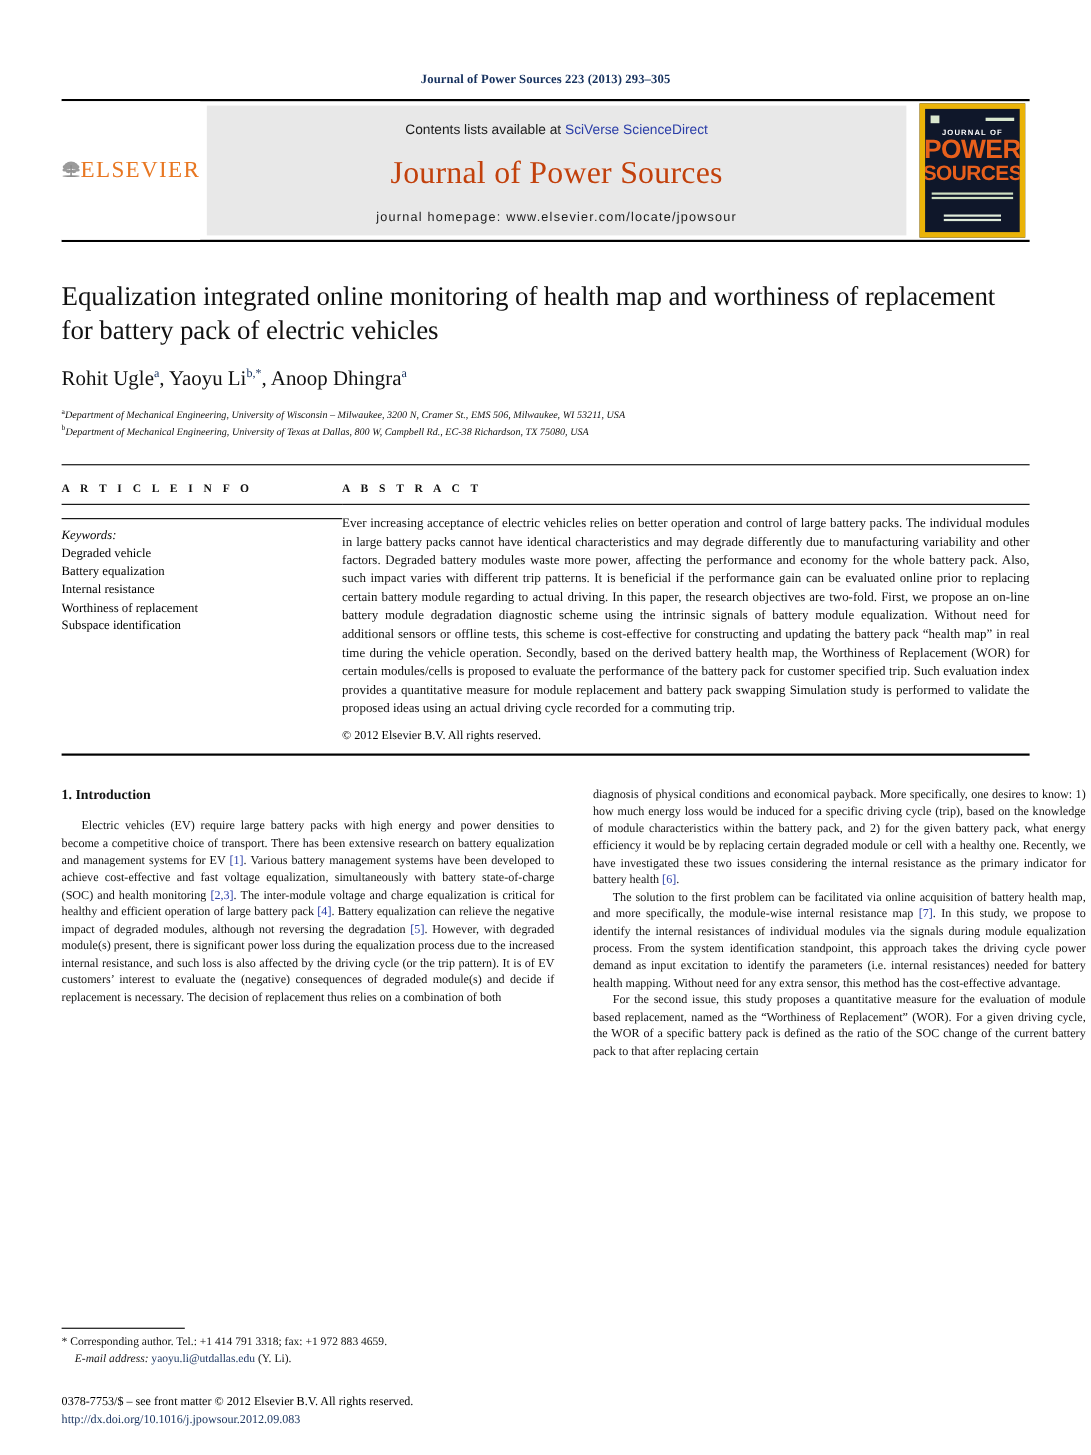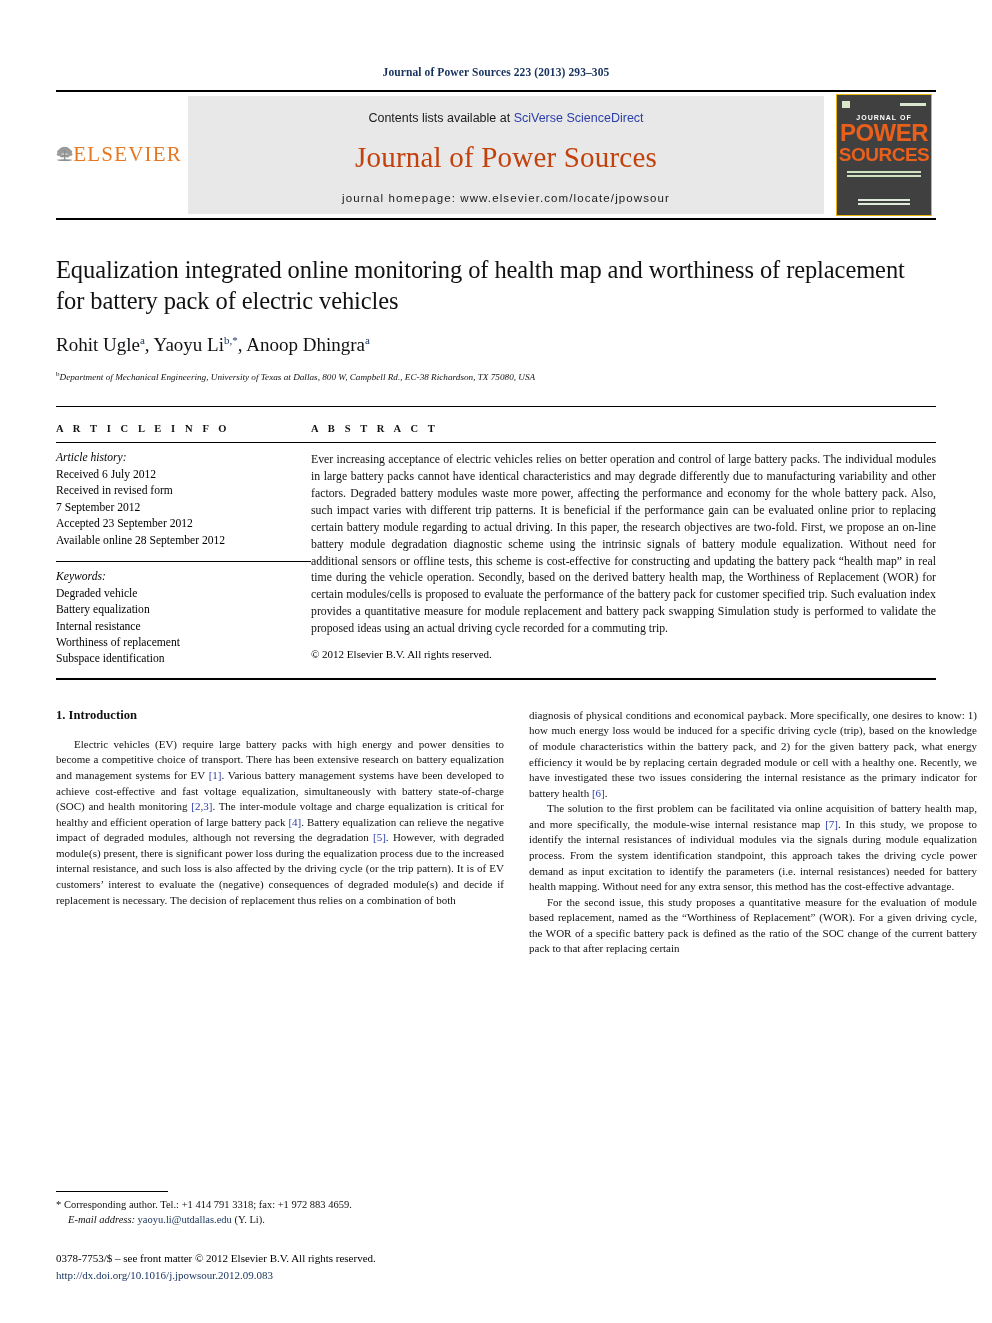--- a/index.html
+++ b/index.html
@@ -100,8 +100,8 @@
   .cover {
     width: 96px;
     height: 122px;
-    background: #404040;
-    border: 1px solid #eab308;
+    background: #0f172a;
+    border: 5px solid #eab308;
     position: relative;
     display: flex;
     flex-direction: column;

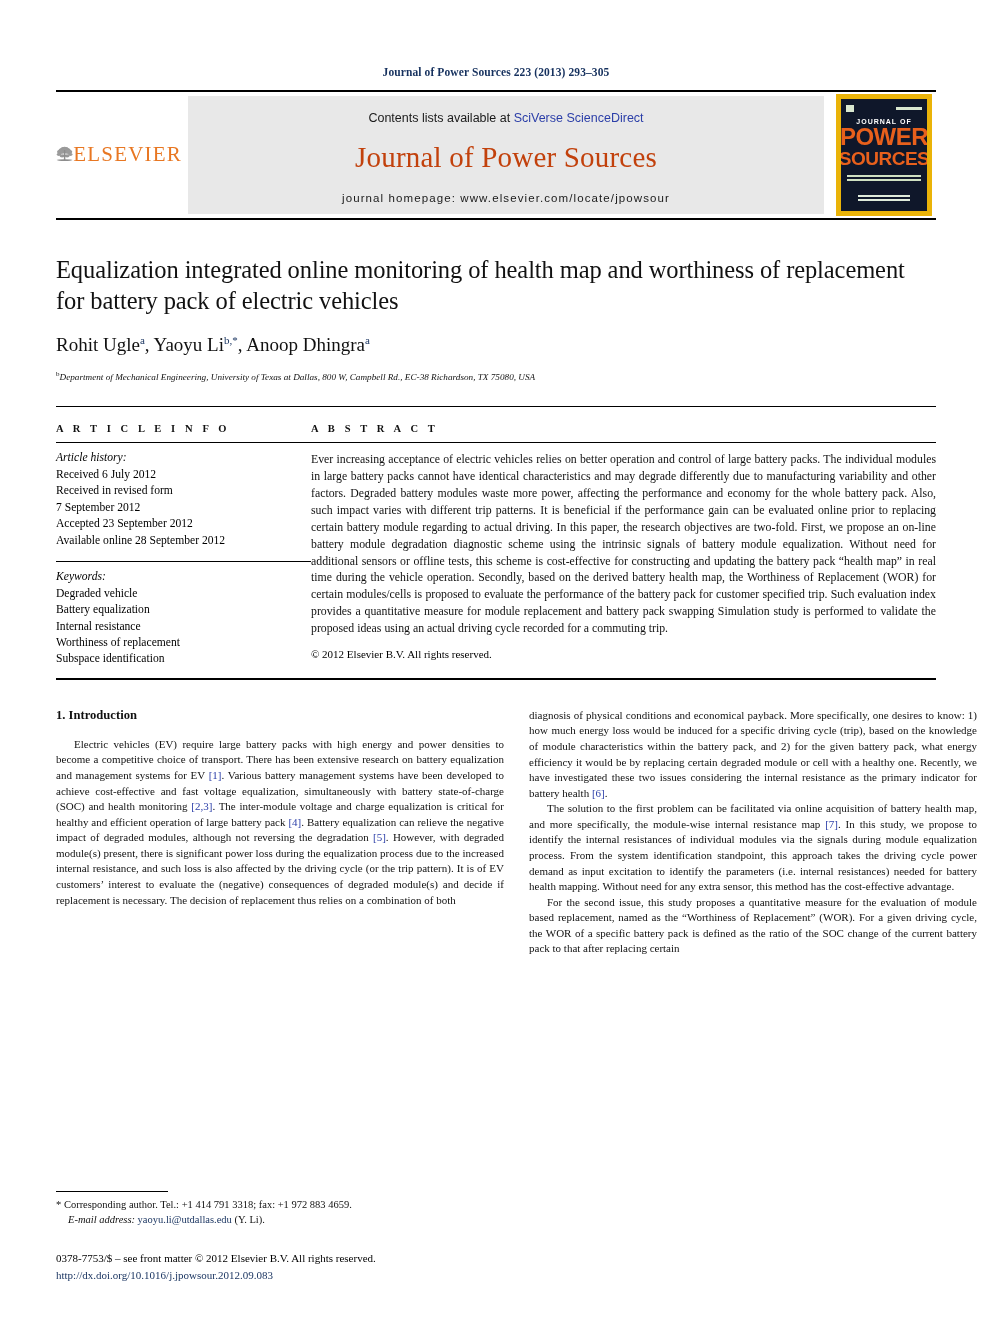--- a/index.html
+++ b/index.html
@@ -341,6 +341,7 @@
     </div>
 
     <div class="affiliations">
+      <div><sup>a</sup><span>Department of Mechanical Engineering, University of Wisconsin – Milwaukee, 3200 N, Cramer St., EMS 506, Milwaukee, WI 53211, USA</span></div>
       <div><sup>b</sup><span>Department of Mechanical Engineering, University of Texas at Dallas, 800 W, Campbell Rd., EC-38 Richardson, TX 75080, USA</span></div>
     </div>
   </div>

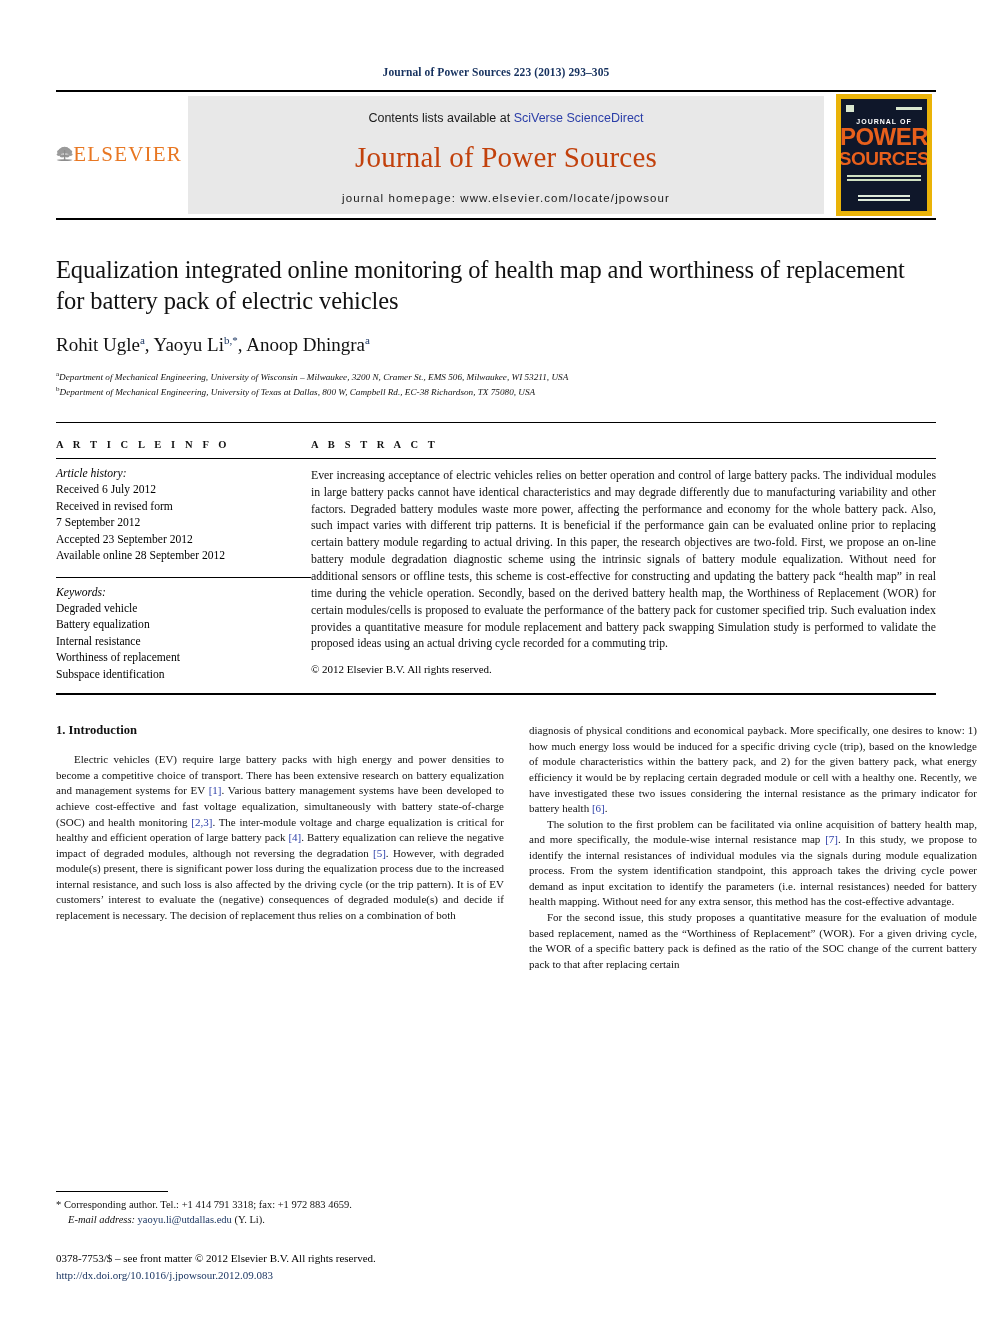--- a/index.html
+++ b/index.html
@@ -351,14 +351,6 @@
     <div class="col-info">
       <div class="sec-head">A R T I C L E  I N F O</div>
       <div class="rule"></div>
-      <div class="info-group">
-        <div class="lab">Article history:</div>
-        <div>Received 6 July 2012</div>
-        <div>Received in revised form</div>
-        <div>7 September 2012</div>
-        <div>Accepted 23 September 2012</div>
-        <div>Available online 28 September 2012</div>
-      </div>
       <div class="info-sep"></div>
       <div class="info-group">
         <div class="lab">Keywords:</div>

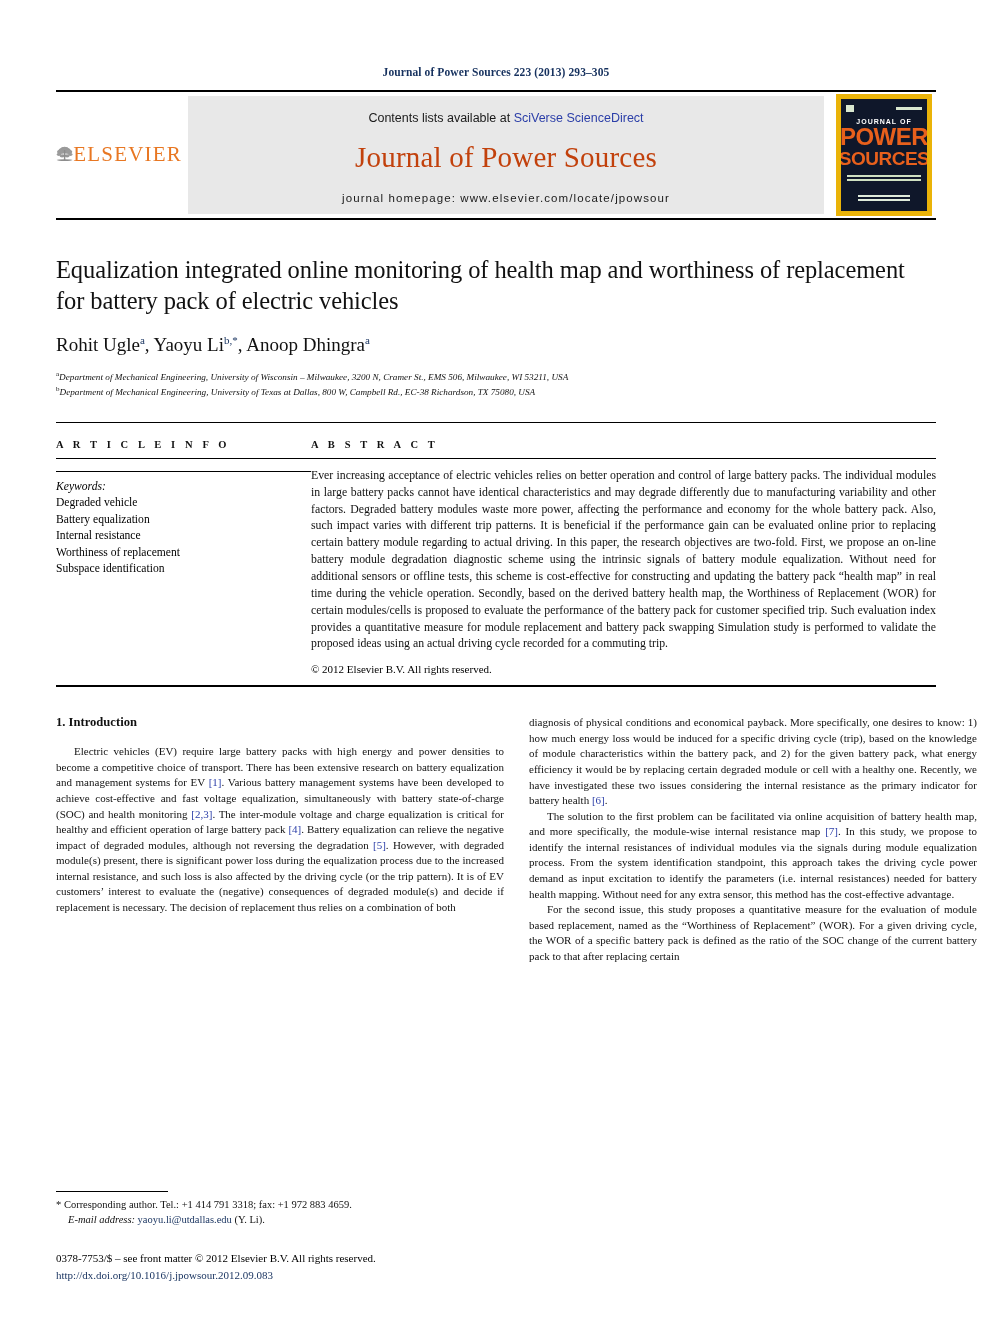--- a/index.html
+++ b/index.html
@@ -231,7 +231,7 @@
   .body-cols {
     margin-top: 28px;
     display: flex;
-    gap: 25px;
+    gap: 35px;
     position: relative;
   }
   .bcol { width: 448px; flex: 0 0 448px; }

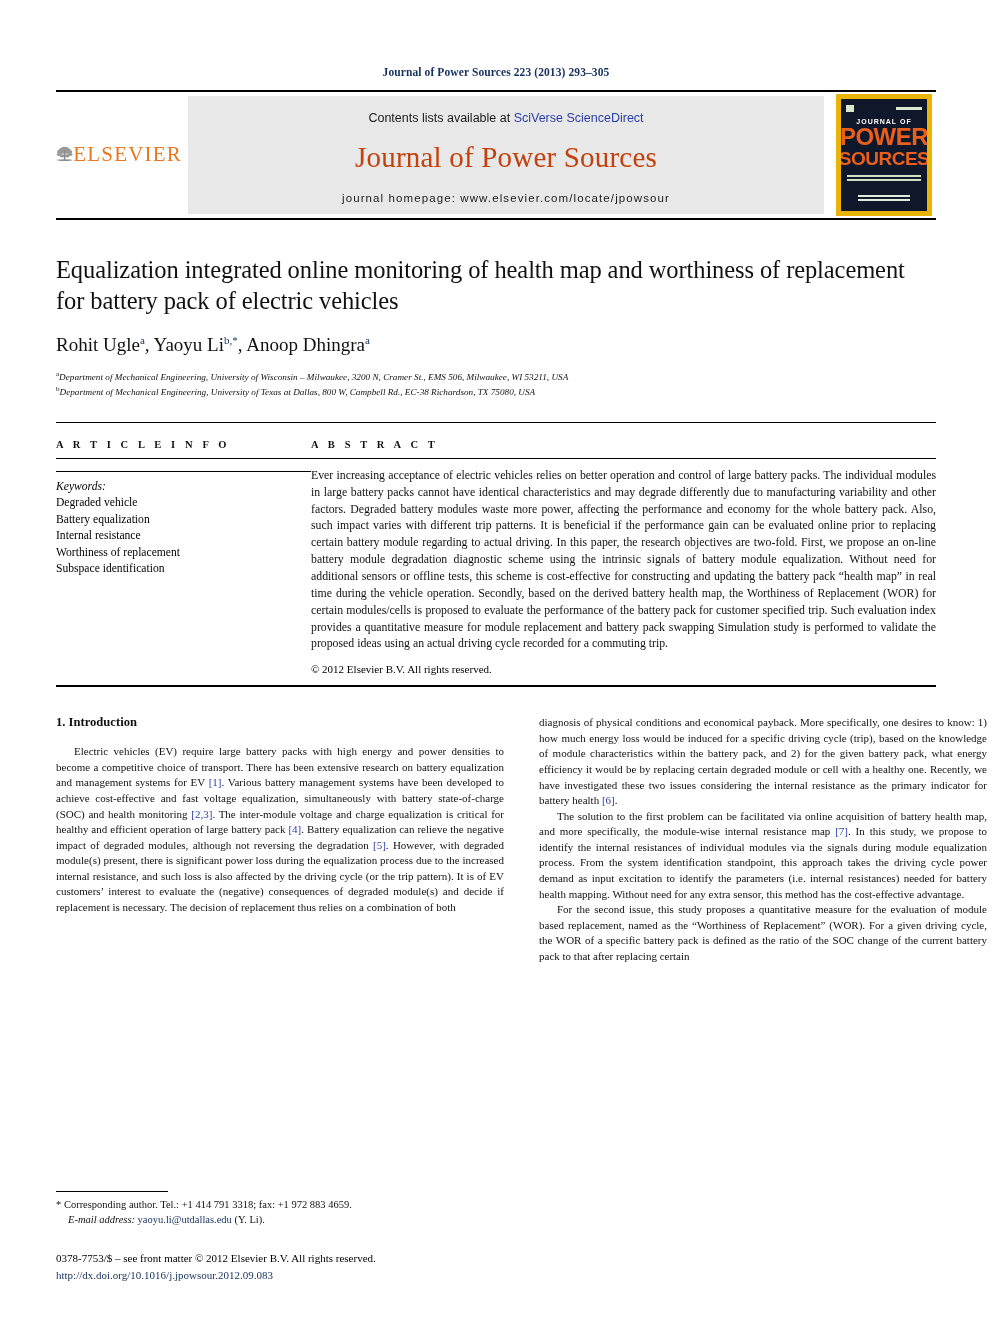--- a/index.html
+++ b/index.html
@@ -256,7 +256,7 @@
   .footer-area {
     position: absolute;
     left: 56px;
-    bottom: 40px;
+    bottom: 24px;
     width: 448px;
   }
   .fn-rule {

